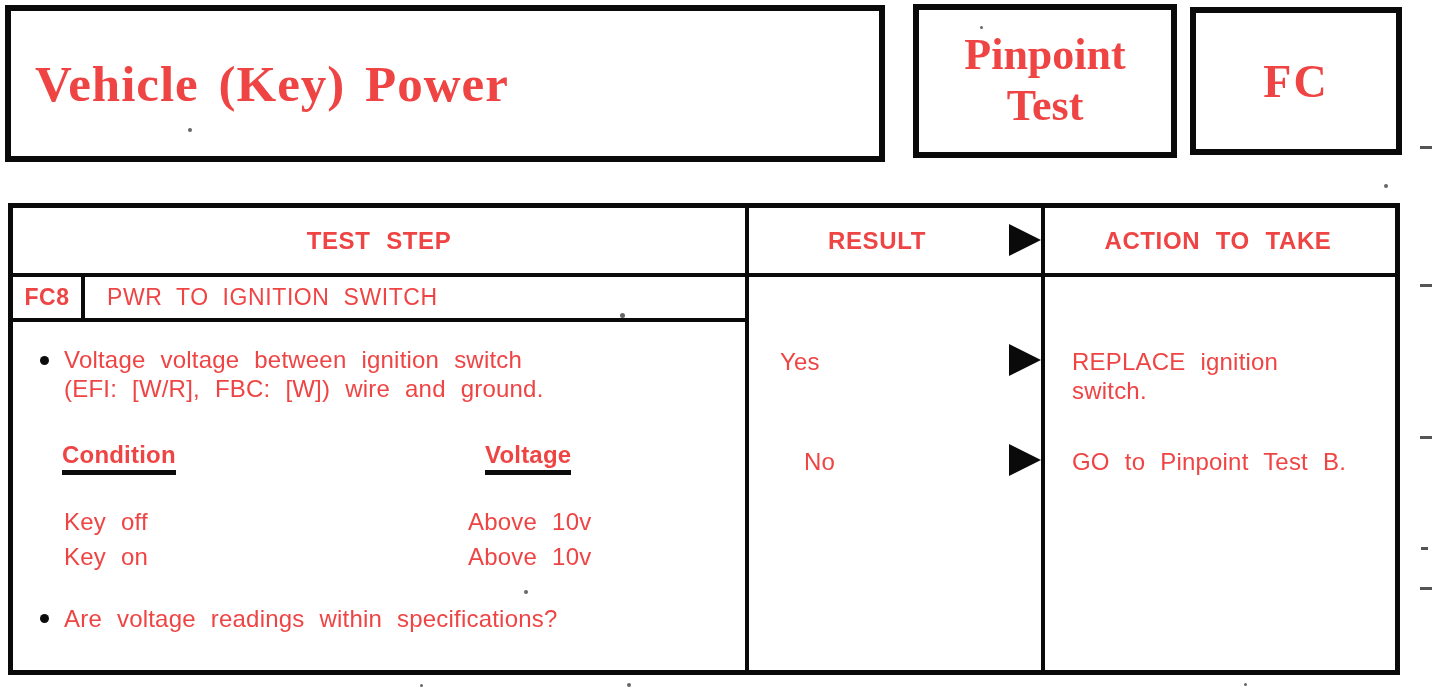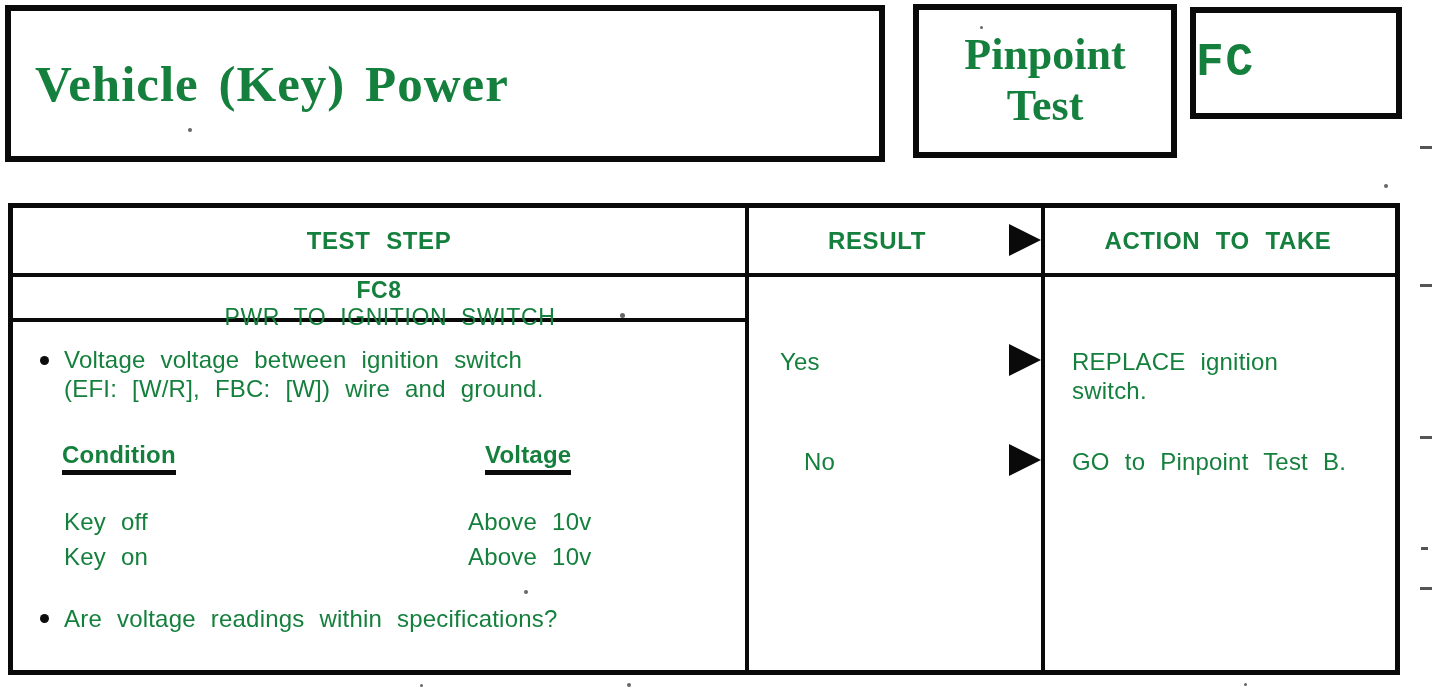--- a/index.html
+++ b/index.html
@@ -5,7 +5,7 @@
   html,body { margin:0; padding:0; background:#ffffff; }
   .page {
     position:relative; width:1440px; height:688px; background:#ffffff;
-    font-family:"Liberation Sans", sans-serif; color:#15803d; overflow:hidden;
+    font-family:"Liberation Sans", sans-serif; color:#ef4444; overflow:hidden;
   }
   .box { position:absolute; border:6px solid #0a0a0a; box-sizing:border-box; background:#fff; }
   .title-box { left:5px; top:5px; width:880px; height:157px; display:flex; align-items:center; padding-left:24px; }

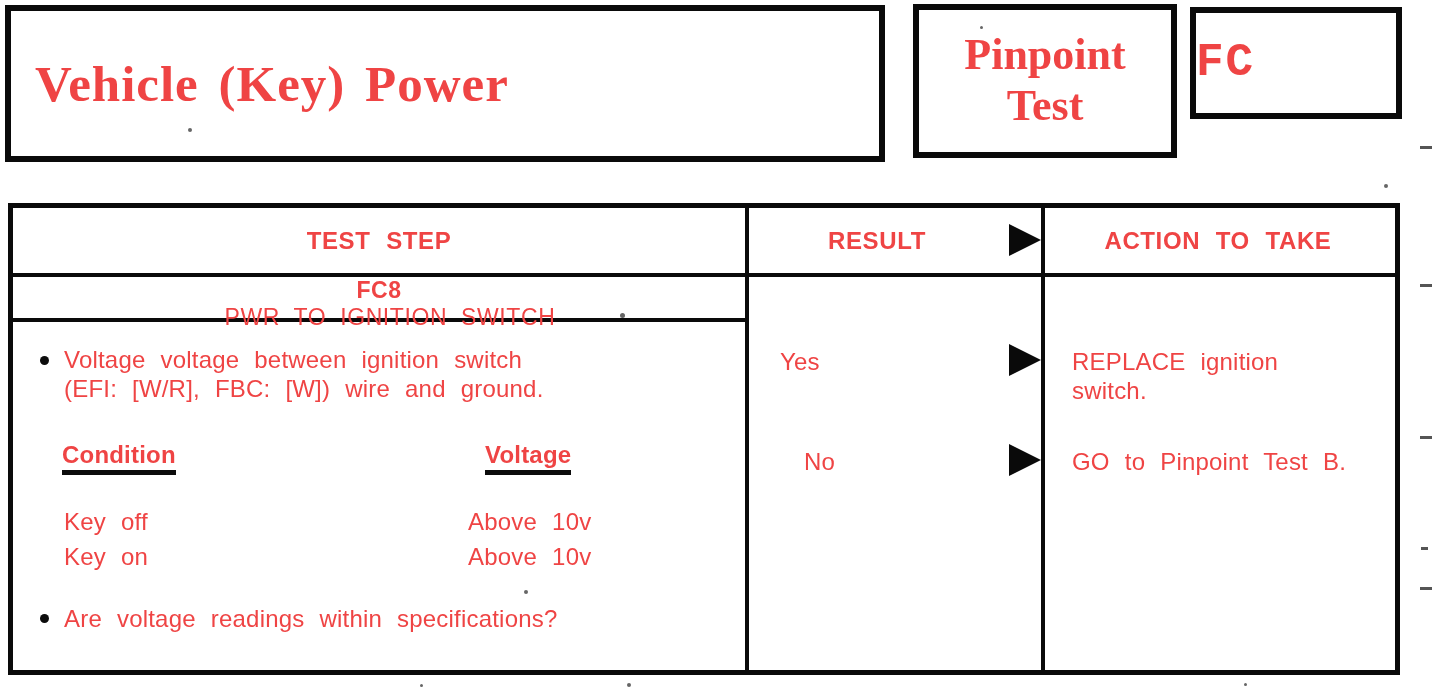--- a/index.html
+++ b/index.html
@@ -12,8 +12,8 @@
   .title-text { font-family:"Liberation Serif", serif; font-weight:bold; font-size:51px; letter-spacing:1px; word-spacing:6px; }
   .pinpoint-box { left:913px; top:4px; width:264px; height:154px; display:flex; align-items:center; justify-content:center; }
   .pinpoint-text { font-family:"Liberation Serif", serif; font-weight:bold; font-size:44px; line-height:1.15; text-align:center; }
-  .fc-box { left:1190px; top:7px; width:212px; height:112px; display:flex; align-items:center; justify-content:flex-start;
-            font-family:Liberation Mono, monospace; font-weight:bold; font-size:46px; letter-spacing:2px; }
+  .fc-box { left:1190px; top:7px; width:212px; height:148px; display:flex; align-items:center; justify-content:center;
+            font-family:Liberation Serif, serif; font-weight:bold; font-size:46px; letter-spacing:2px; }
 
   .ptable { position:absolute; left:8px; top:203px; width:1392px; height:472px;
             border:5px solid #0a0a0a; box-sizing:border-box; background:#fff; }

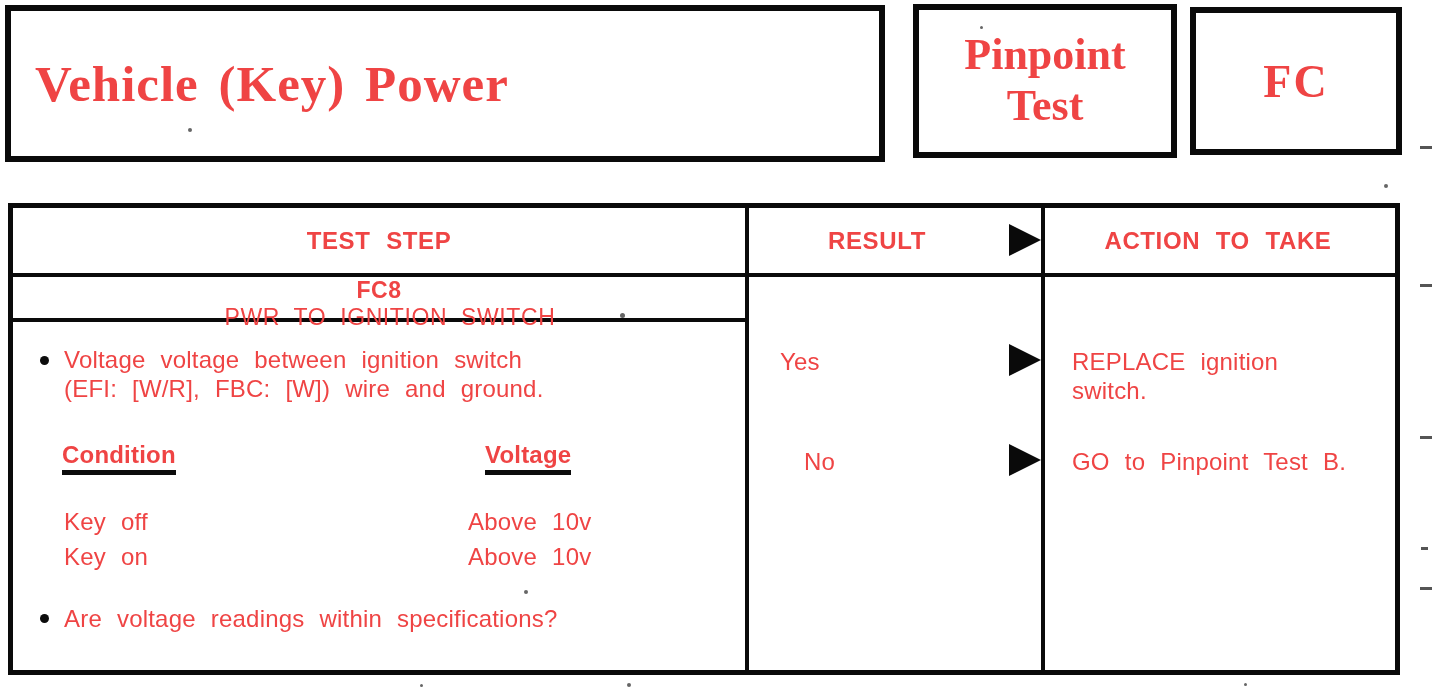--- a/index.html
+++ b/index.html
@@ -35,7 +35,7 @@
 
   .step-bar { position:absolute; left:0; top:69px; width:736px; height:45px; box-sizing:border-box;
               border-bottom:4px solid #0a0a0a; border-right:4px solid #0a0a0a;
-              display:flex; align-items:center; background:#fff;flex-direction:column; }
+              display:flex; align-items:center; background:#fff; }
   .step-id { width:68px; text-align:center; font-weight:bold; font-size:23px; letter-spacing:0.5px; }
   .step-id-div { width:4px; align-self:stretch; background:#0a0a0a; }
   .step-name { padding-left:22px; font-size:23px; letter-spacing:0.6px; word-spacing:0.3em; }

